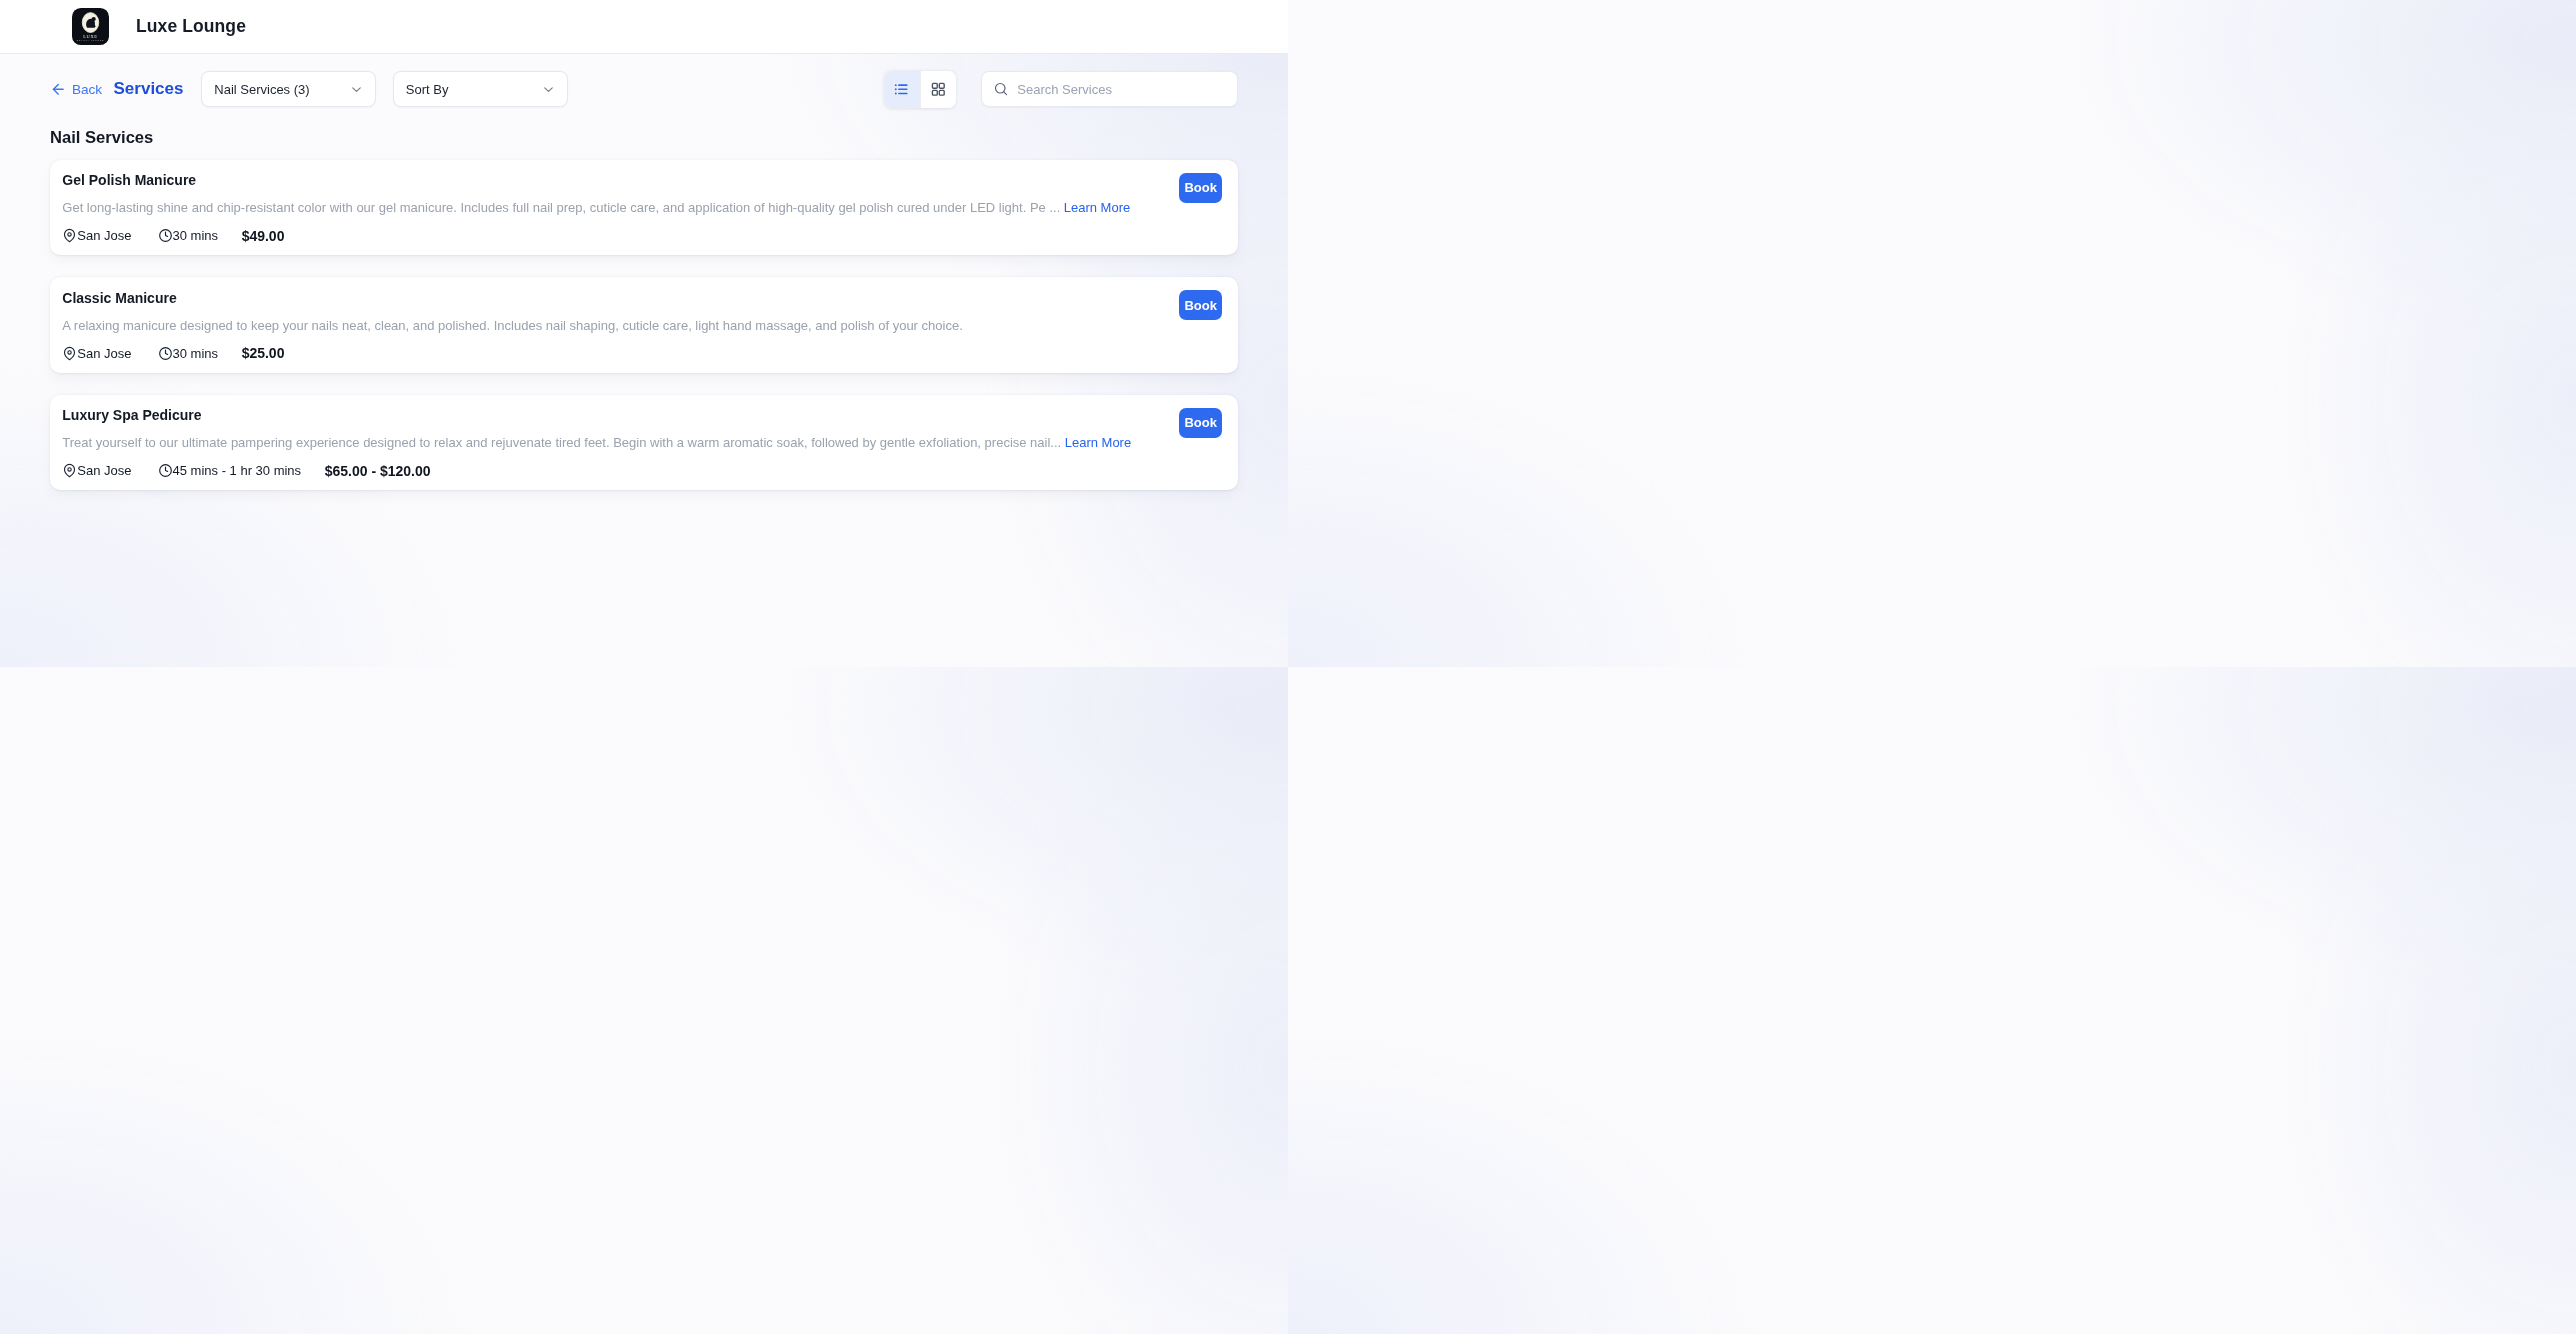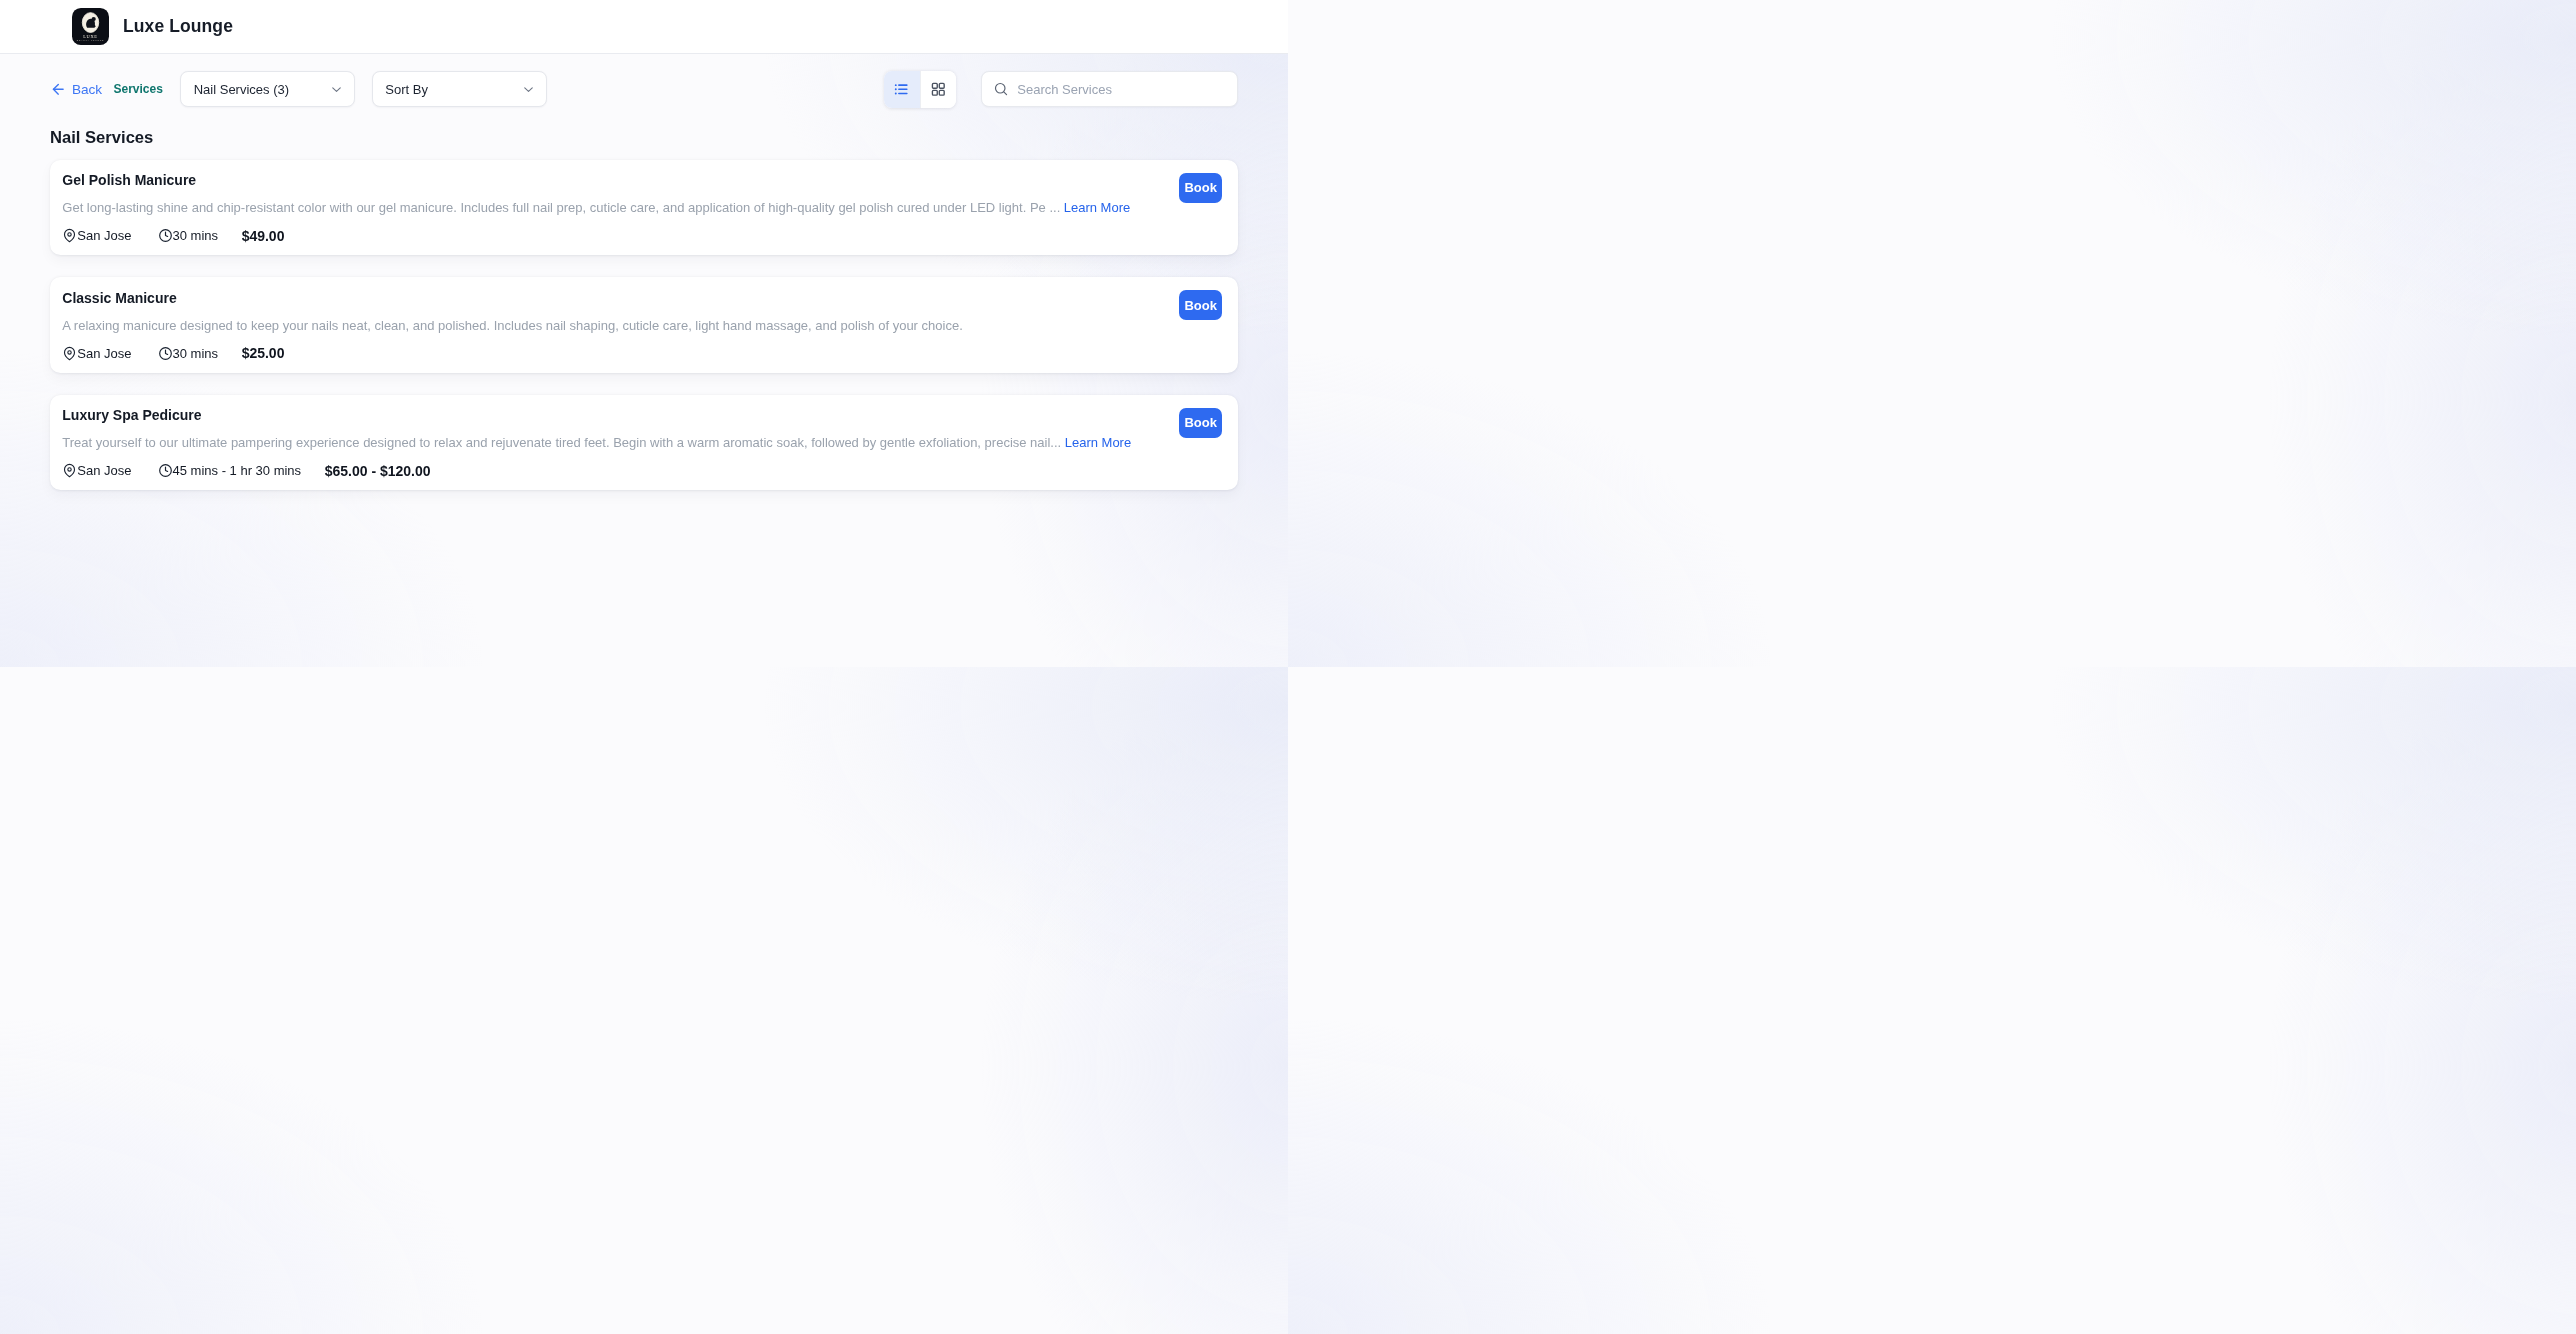--- a/index.html
+++ b/index.html
@@ -21,7 +21,7 @@
     display: flex; align-items: center;
     padding-left: 45px;
   }
-  .brand { display: flex; align-items: center; gap: 14px; padding-left: 27px; }
+  .brand { display: flex; align-items: center; gap: 27px; padding-left: 27px; }
   .logo { width: 37px; height: 37px; display: block; }
   .brand-name { font-size: 17.5px; font-weight: 700; color: #161c27; letter-spacing: 0.1px; }
 

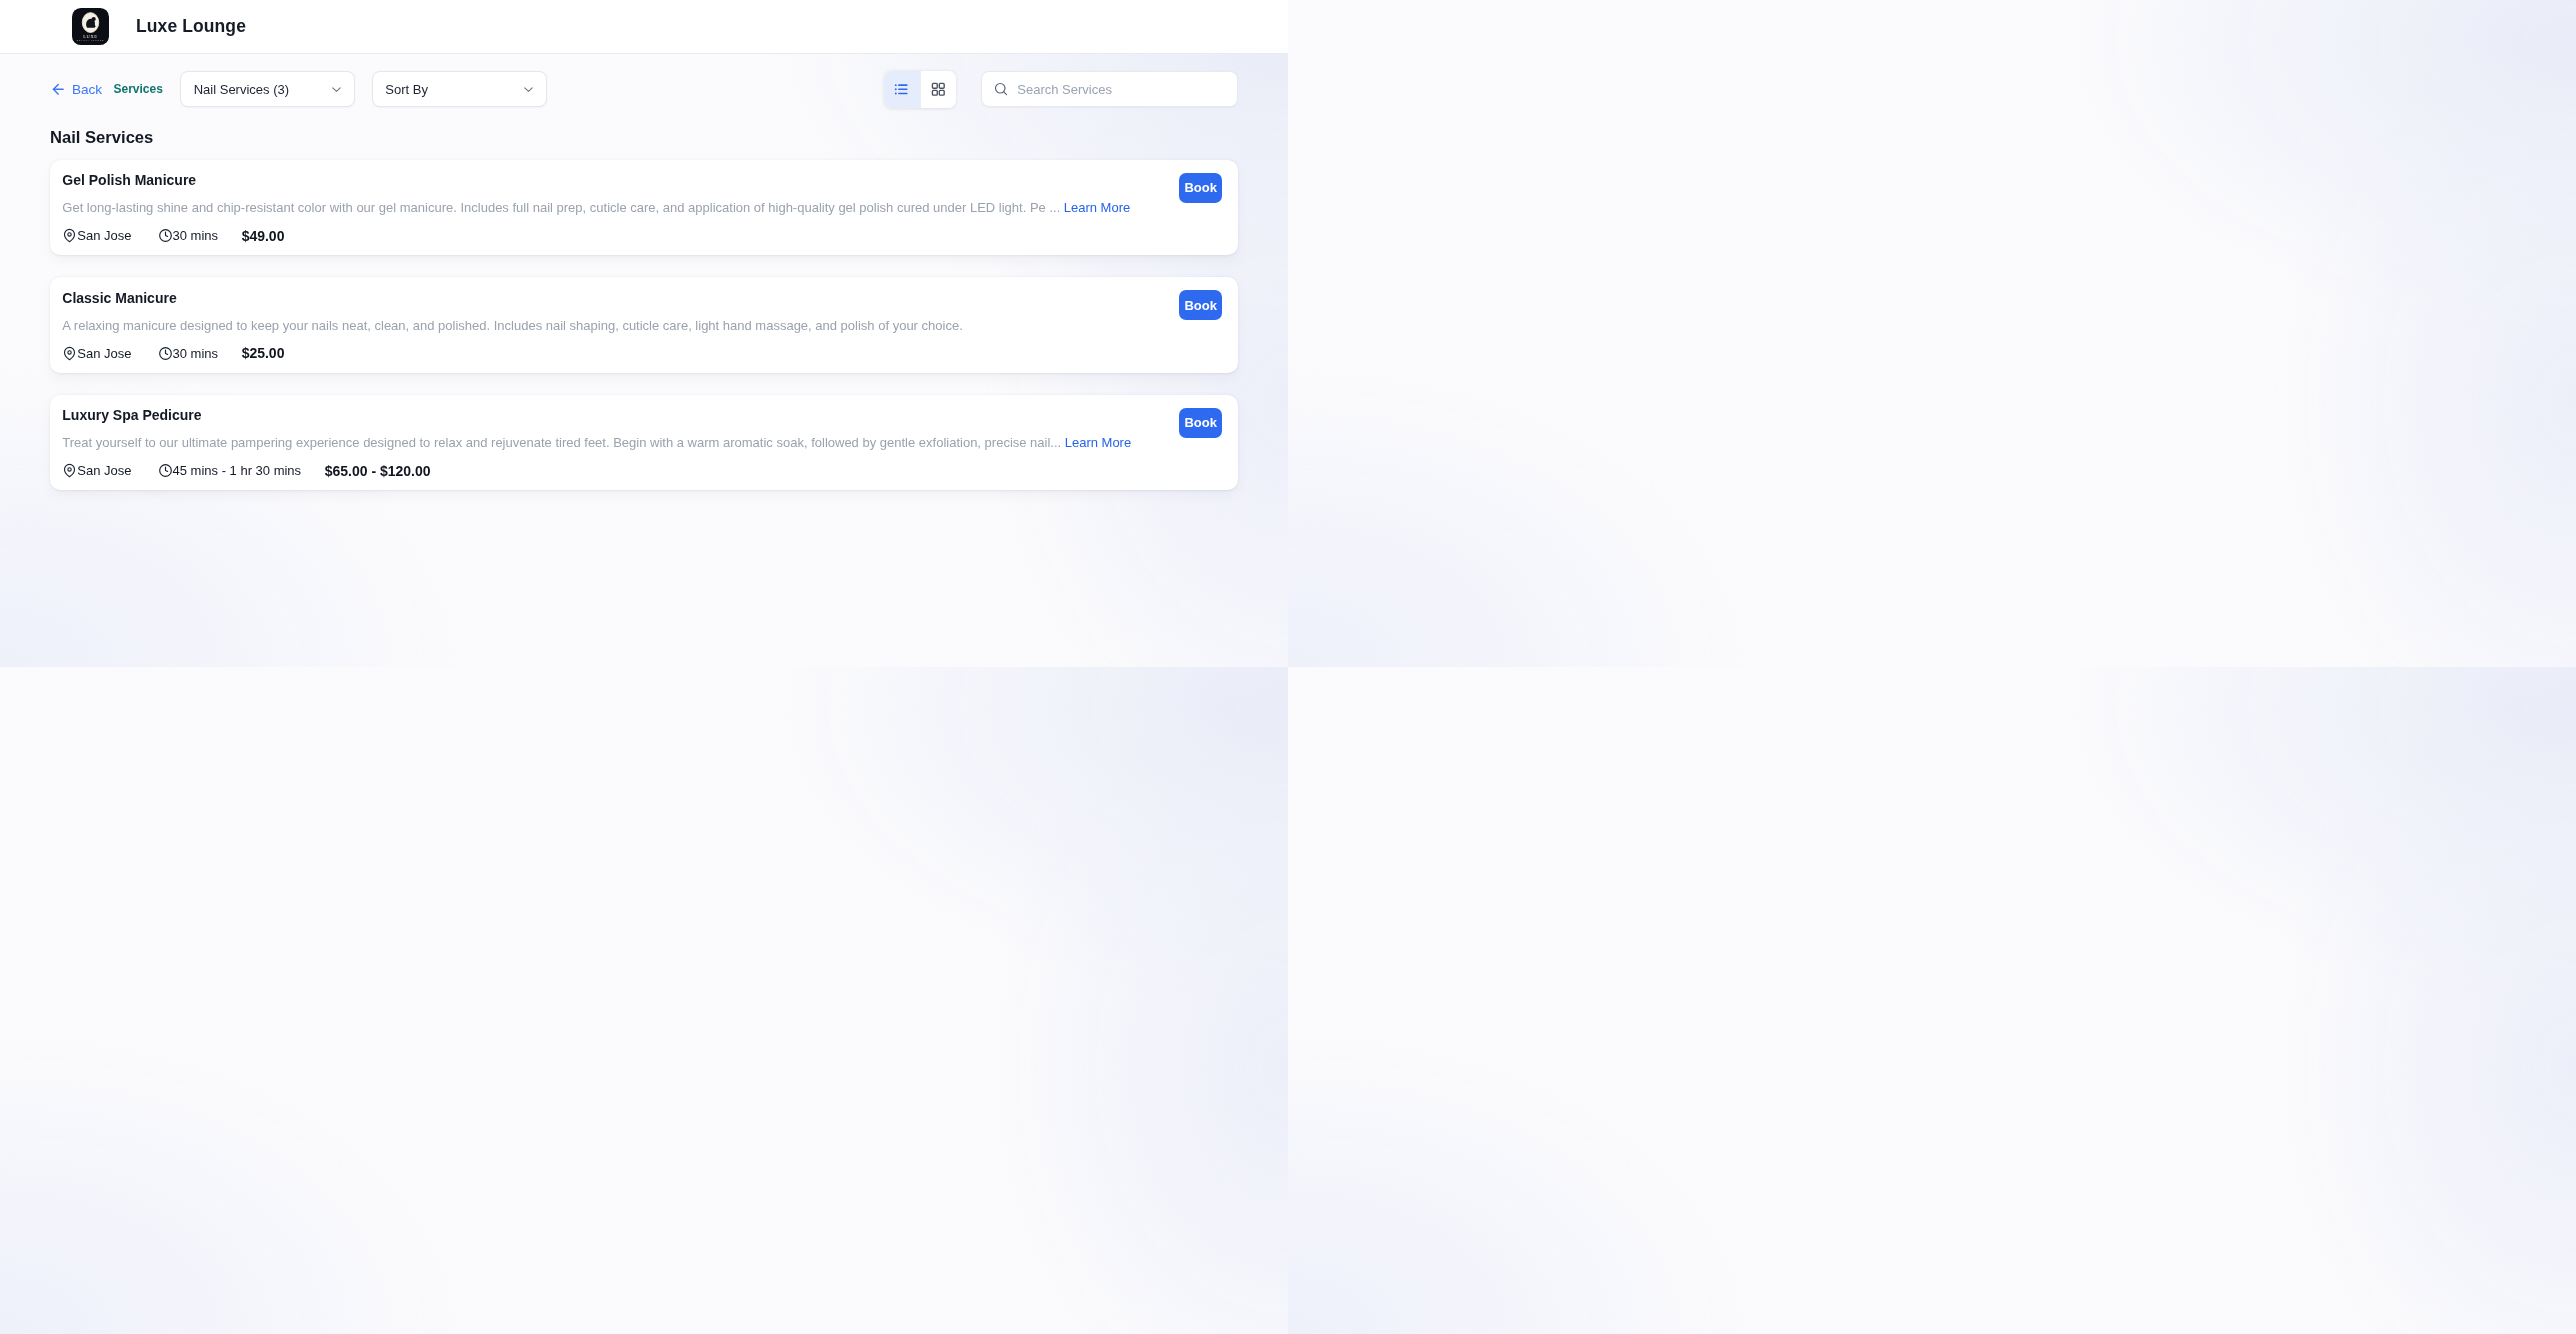--- a/index.html
+++ b/index.html
@@ -33,7 +33,7 @@
     color: #3d76f4; font-size: 13.6px; font-weight: 500;
     text-decoration: none; cursor: pointer;
   }
-  .page-title { font-size: 12px; font-weight: 700; color: #0f766e; margin-left: 11.4px; }
+  .page-title { font-size: 17px; font-weight: 700; color: #1d4ed8; margin-left: 11.4px; }
   .dropdown {
     margin-left: 16.6px; width: 175px; height: 36px;
     background: #fff; border: 0.9px solid #e5e7ec; border-radius: 7.9px;

